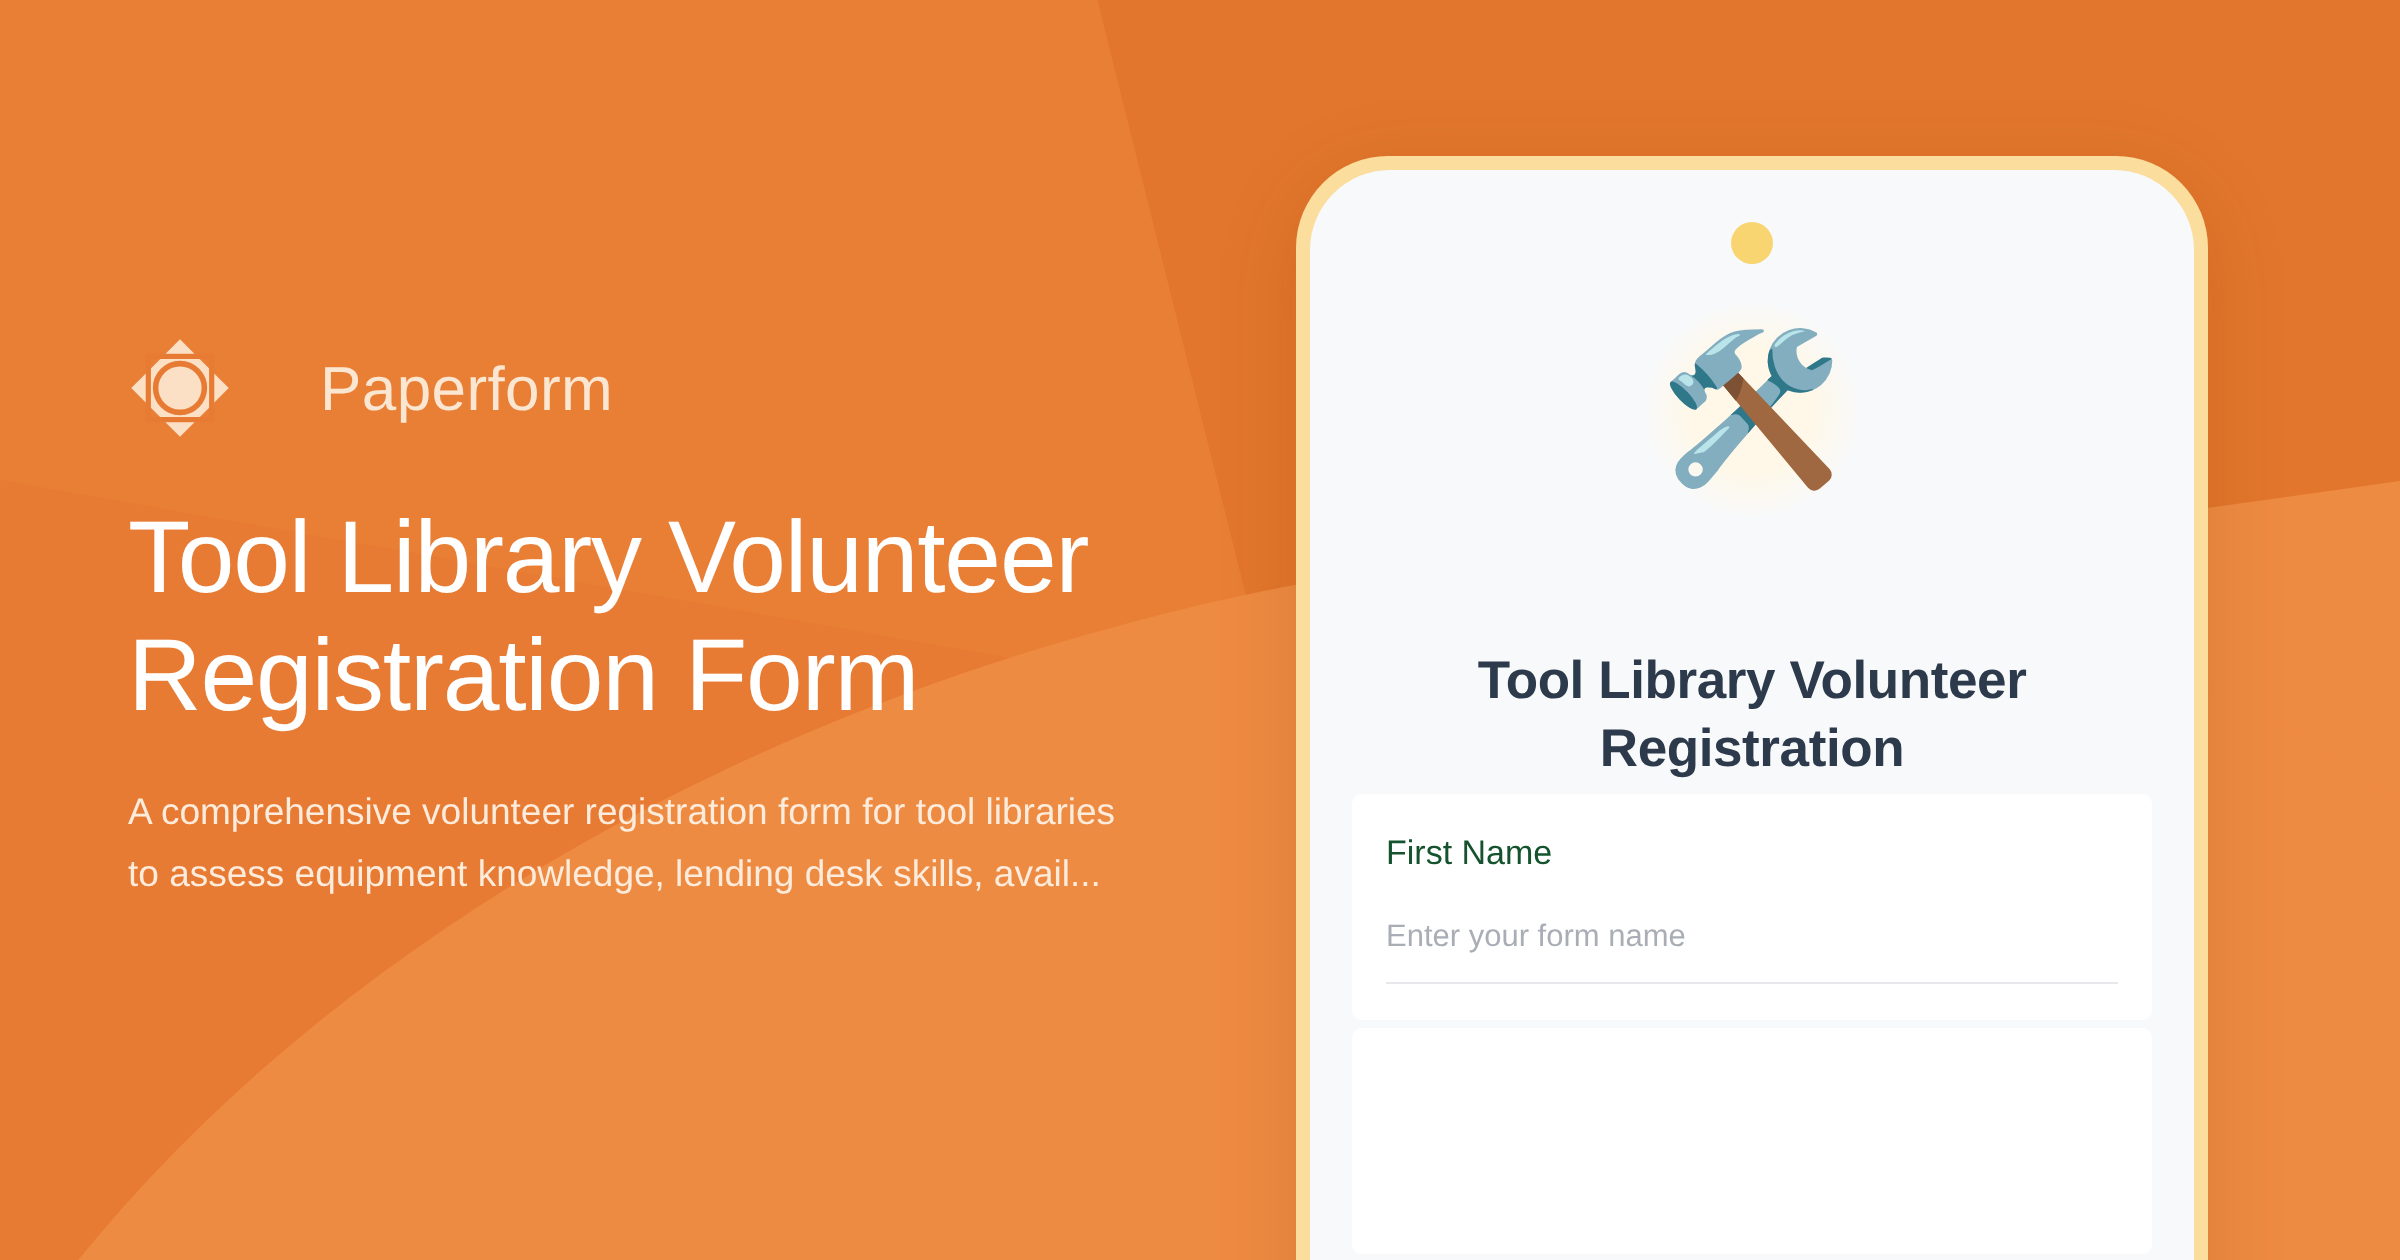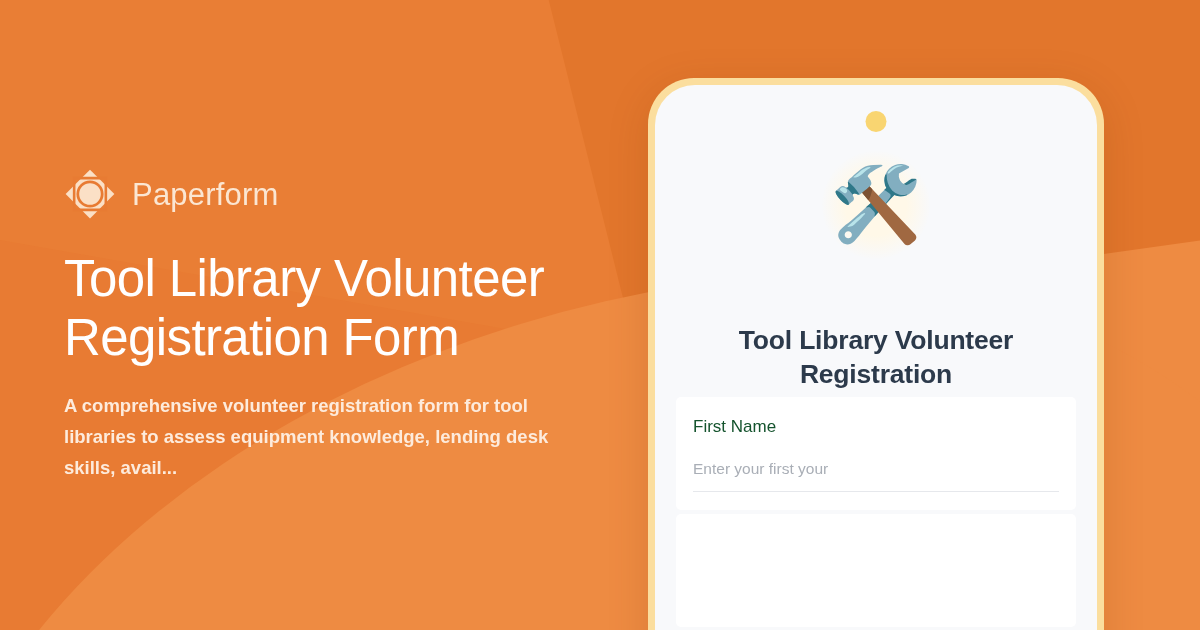--- a/index.html
+++ b/index.html
@@ -101,6 +101,7 @@
     font-weight: 400;
     line-height: 1;
     white-space: nowrap;
+    margin-left: 28px;
   }
 
   .headline {

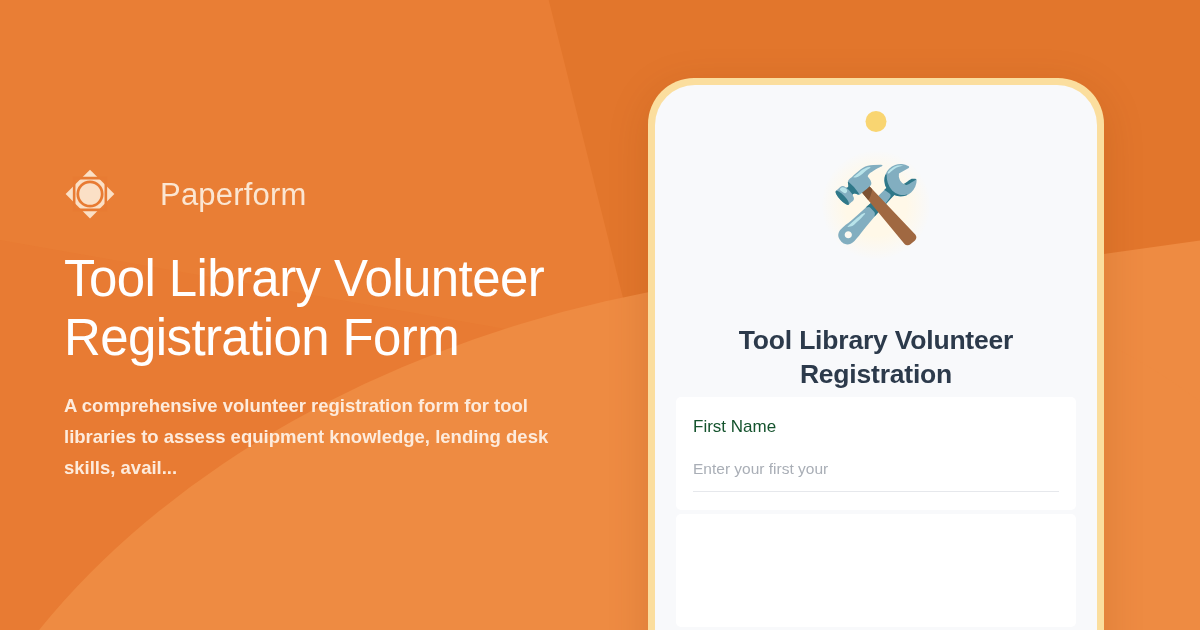--- a/index.html
+++ b/index.html
@@ -118,7 +118,7 @@
     color: #FDEBDC;
     font-size: 18.5px;
     line-height: 1.66;
-    font-weight: 700;
+    font-weight: 400;
     margin: 0;
     max-width: 500px;
   }

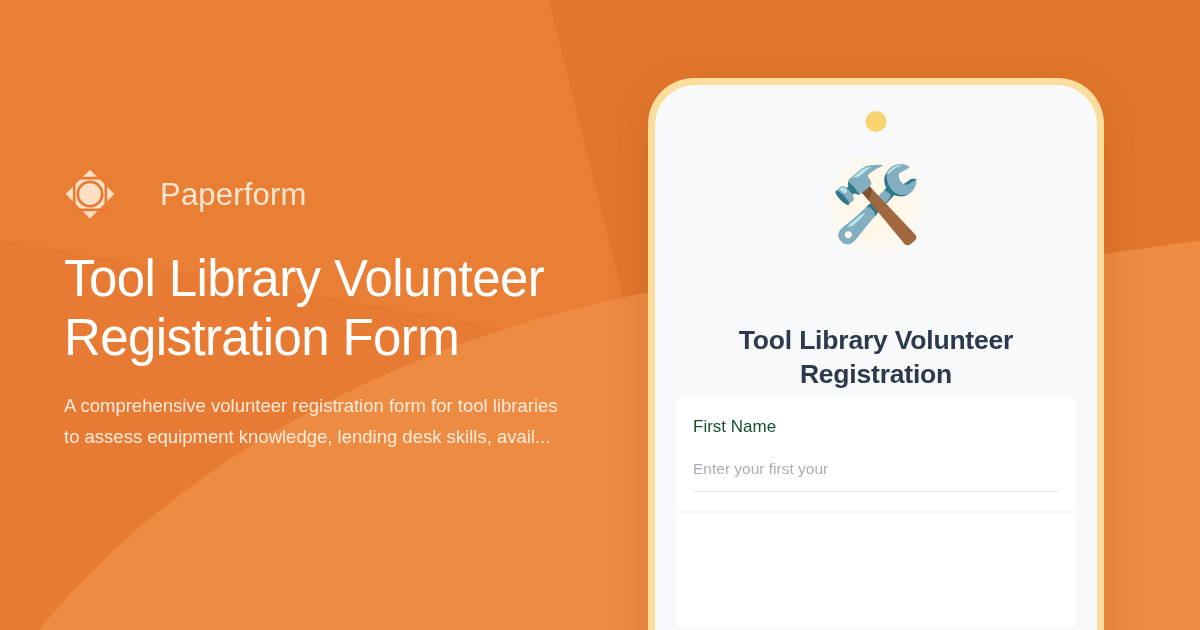--- a/index.html
+++ b/index.html
@@ -268,7 +268,7 @@
         <div class="field-card">
           <p class="field-label">First Name</p>
           <div class="field-input">
-            <span class="field-placeholder">Enter your first your</span>
+            <span class="field-placeholder">Enter your form name</span>
           </div>
         </div>
 

